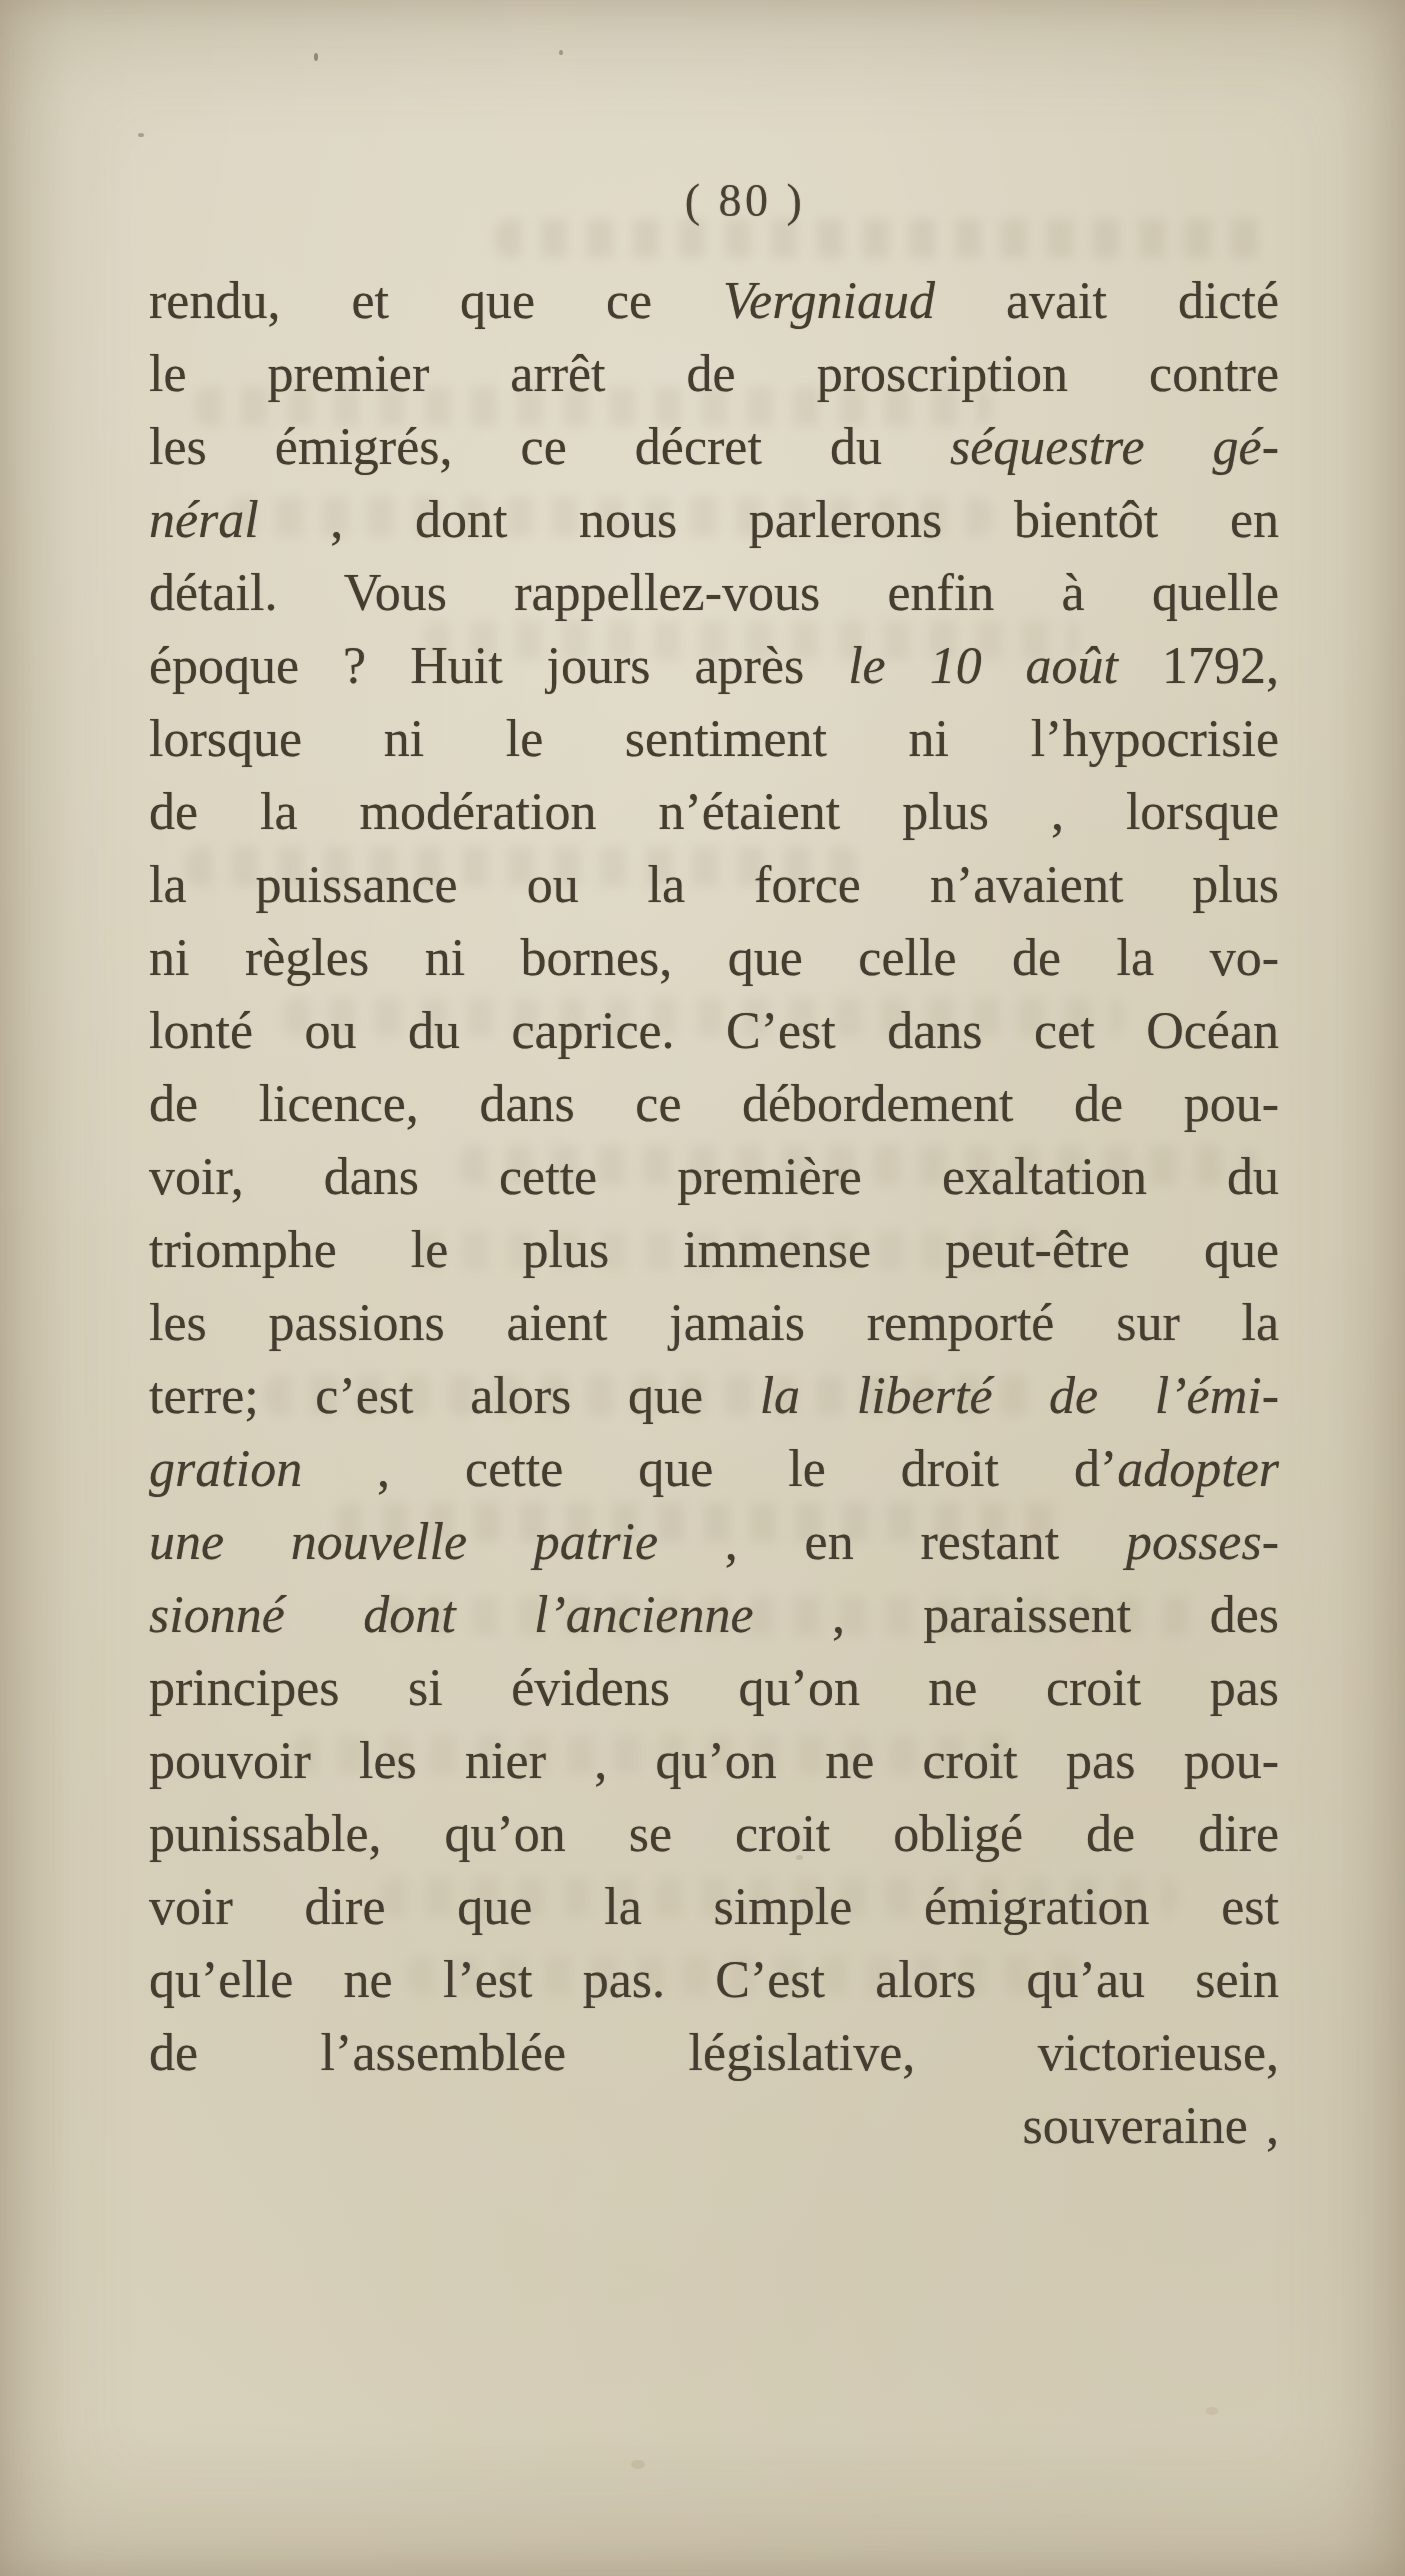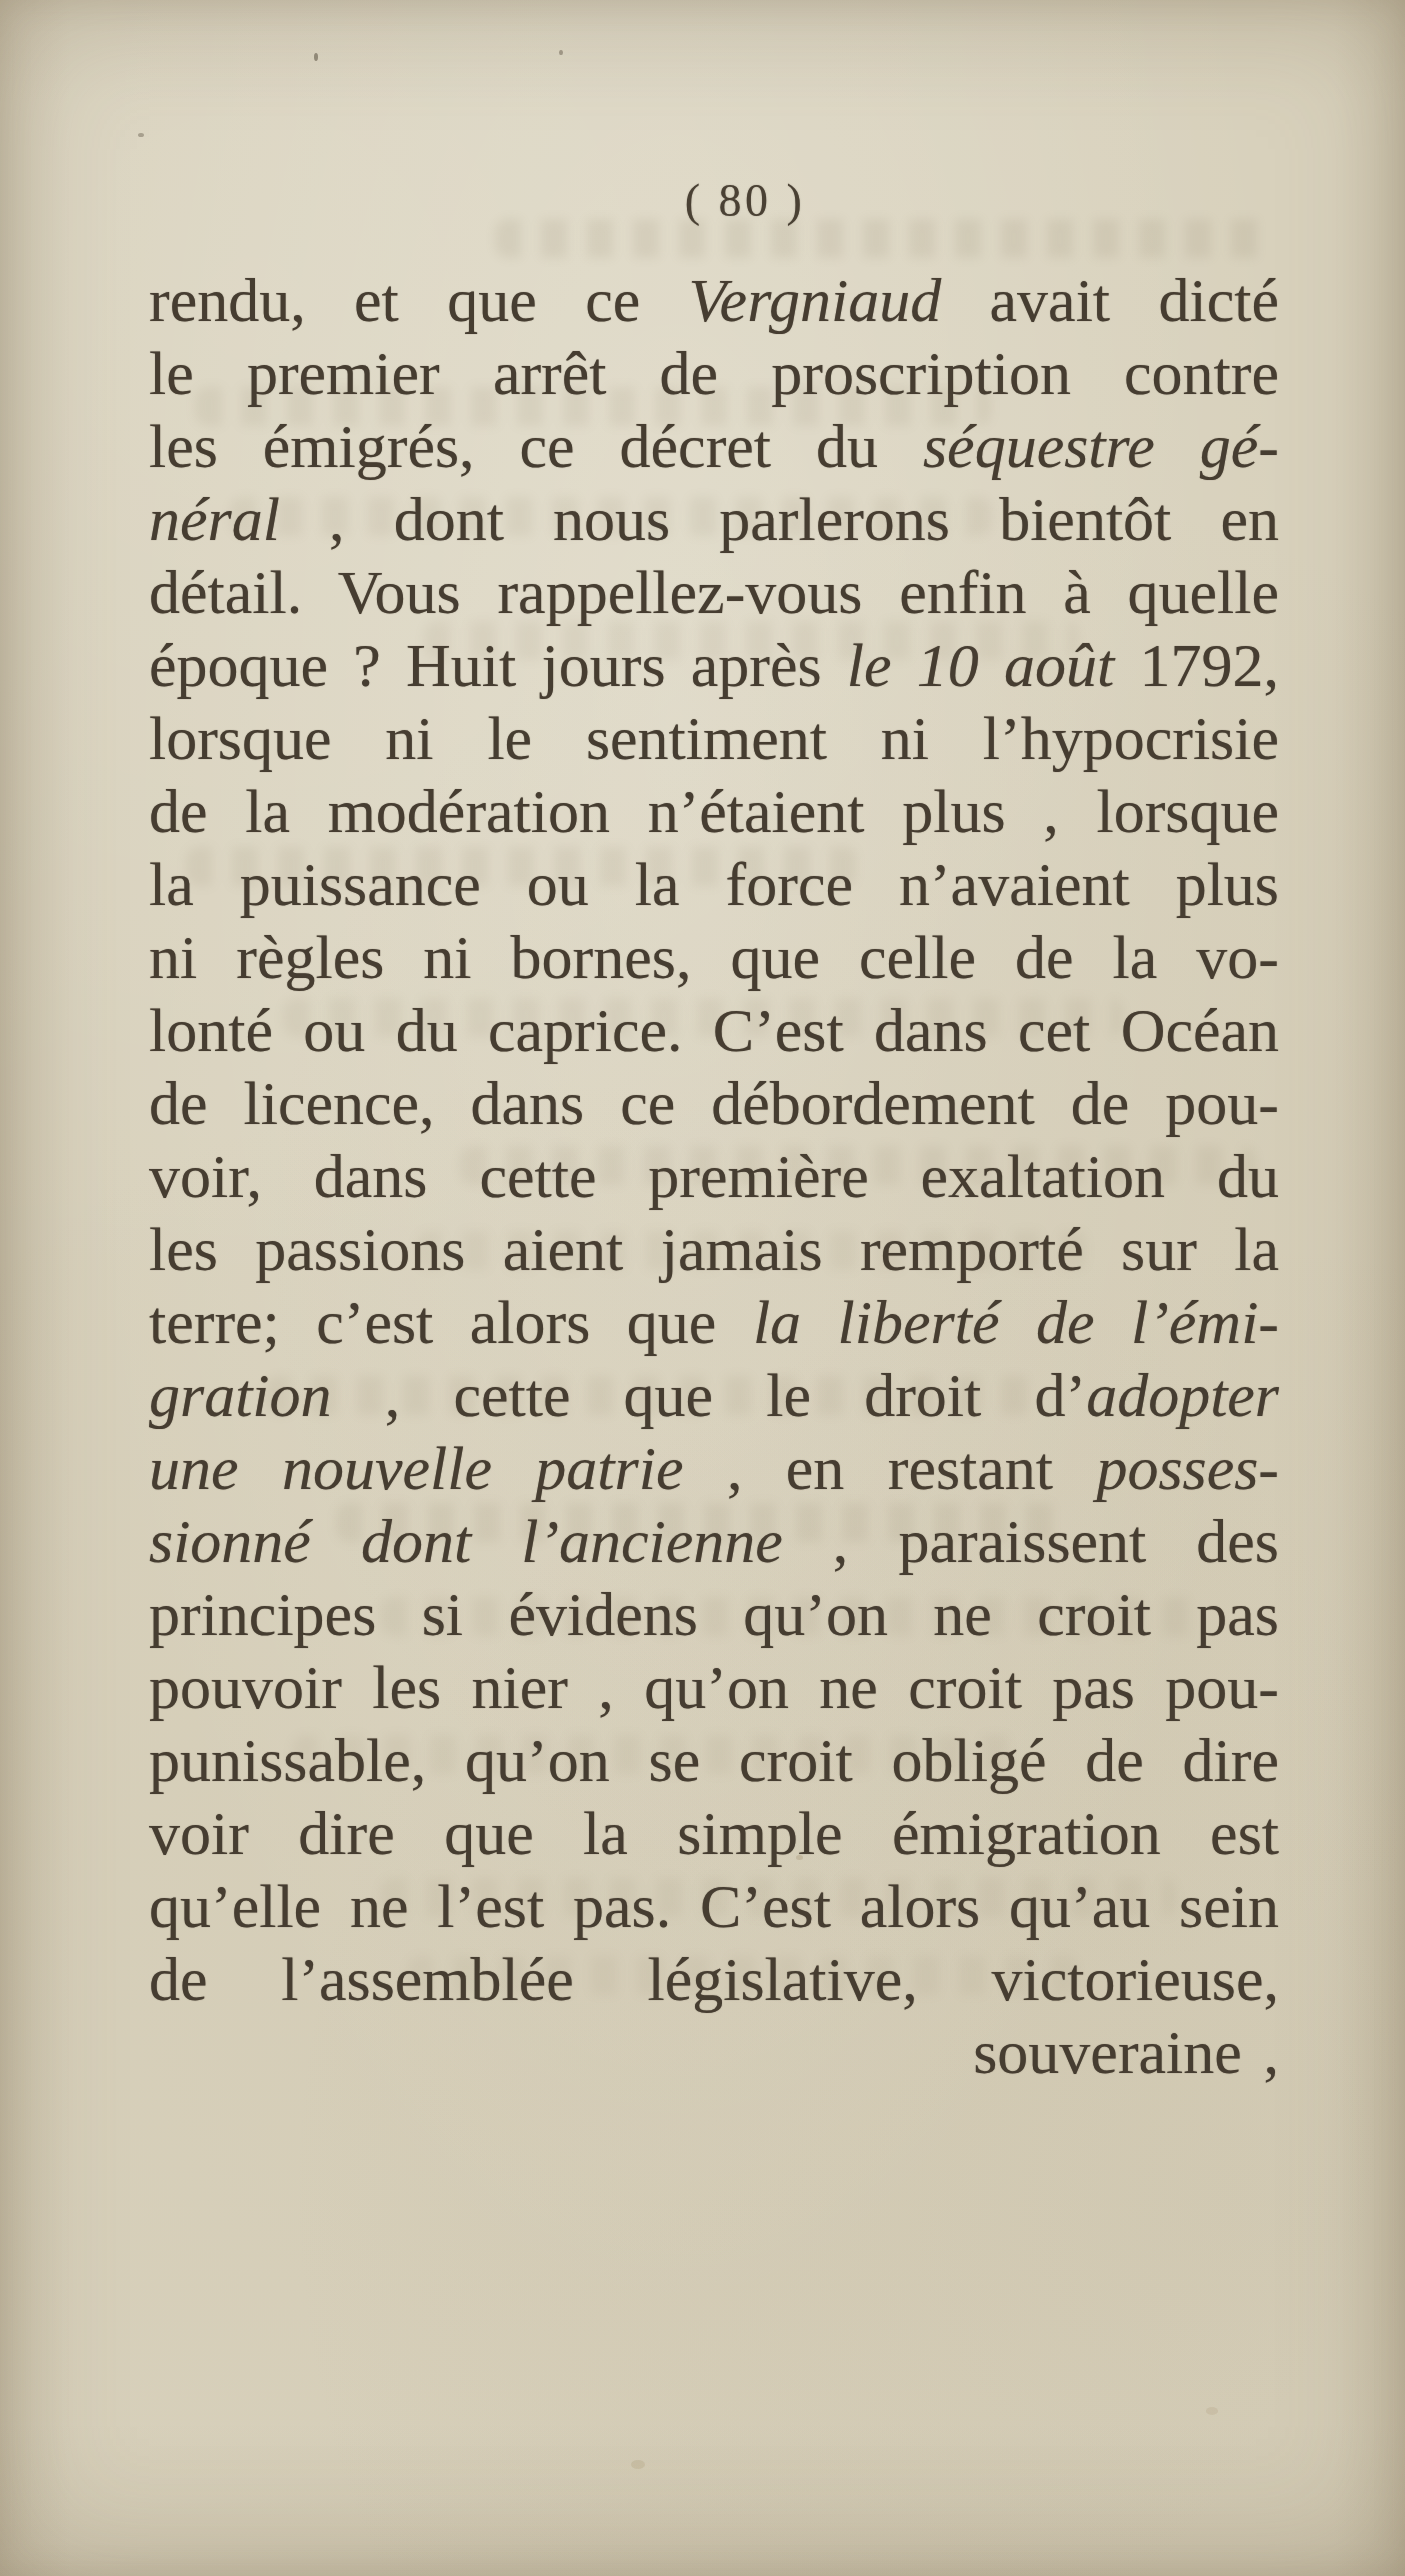--- a/index.html
+++ b/index.html
@@ -43,7 +43,7 @@
     top: 264px;
     left: 149px;
     width: 1130px;
-    font-size: 62px;
+    font-size: 52px;
     line-height: 73px;
     word-spacing: 0.10em;
     text-shadow: 0 0 1.1px rgba(70,61,47,0.55);

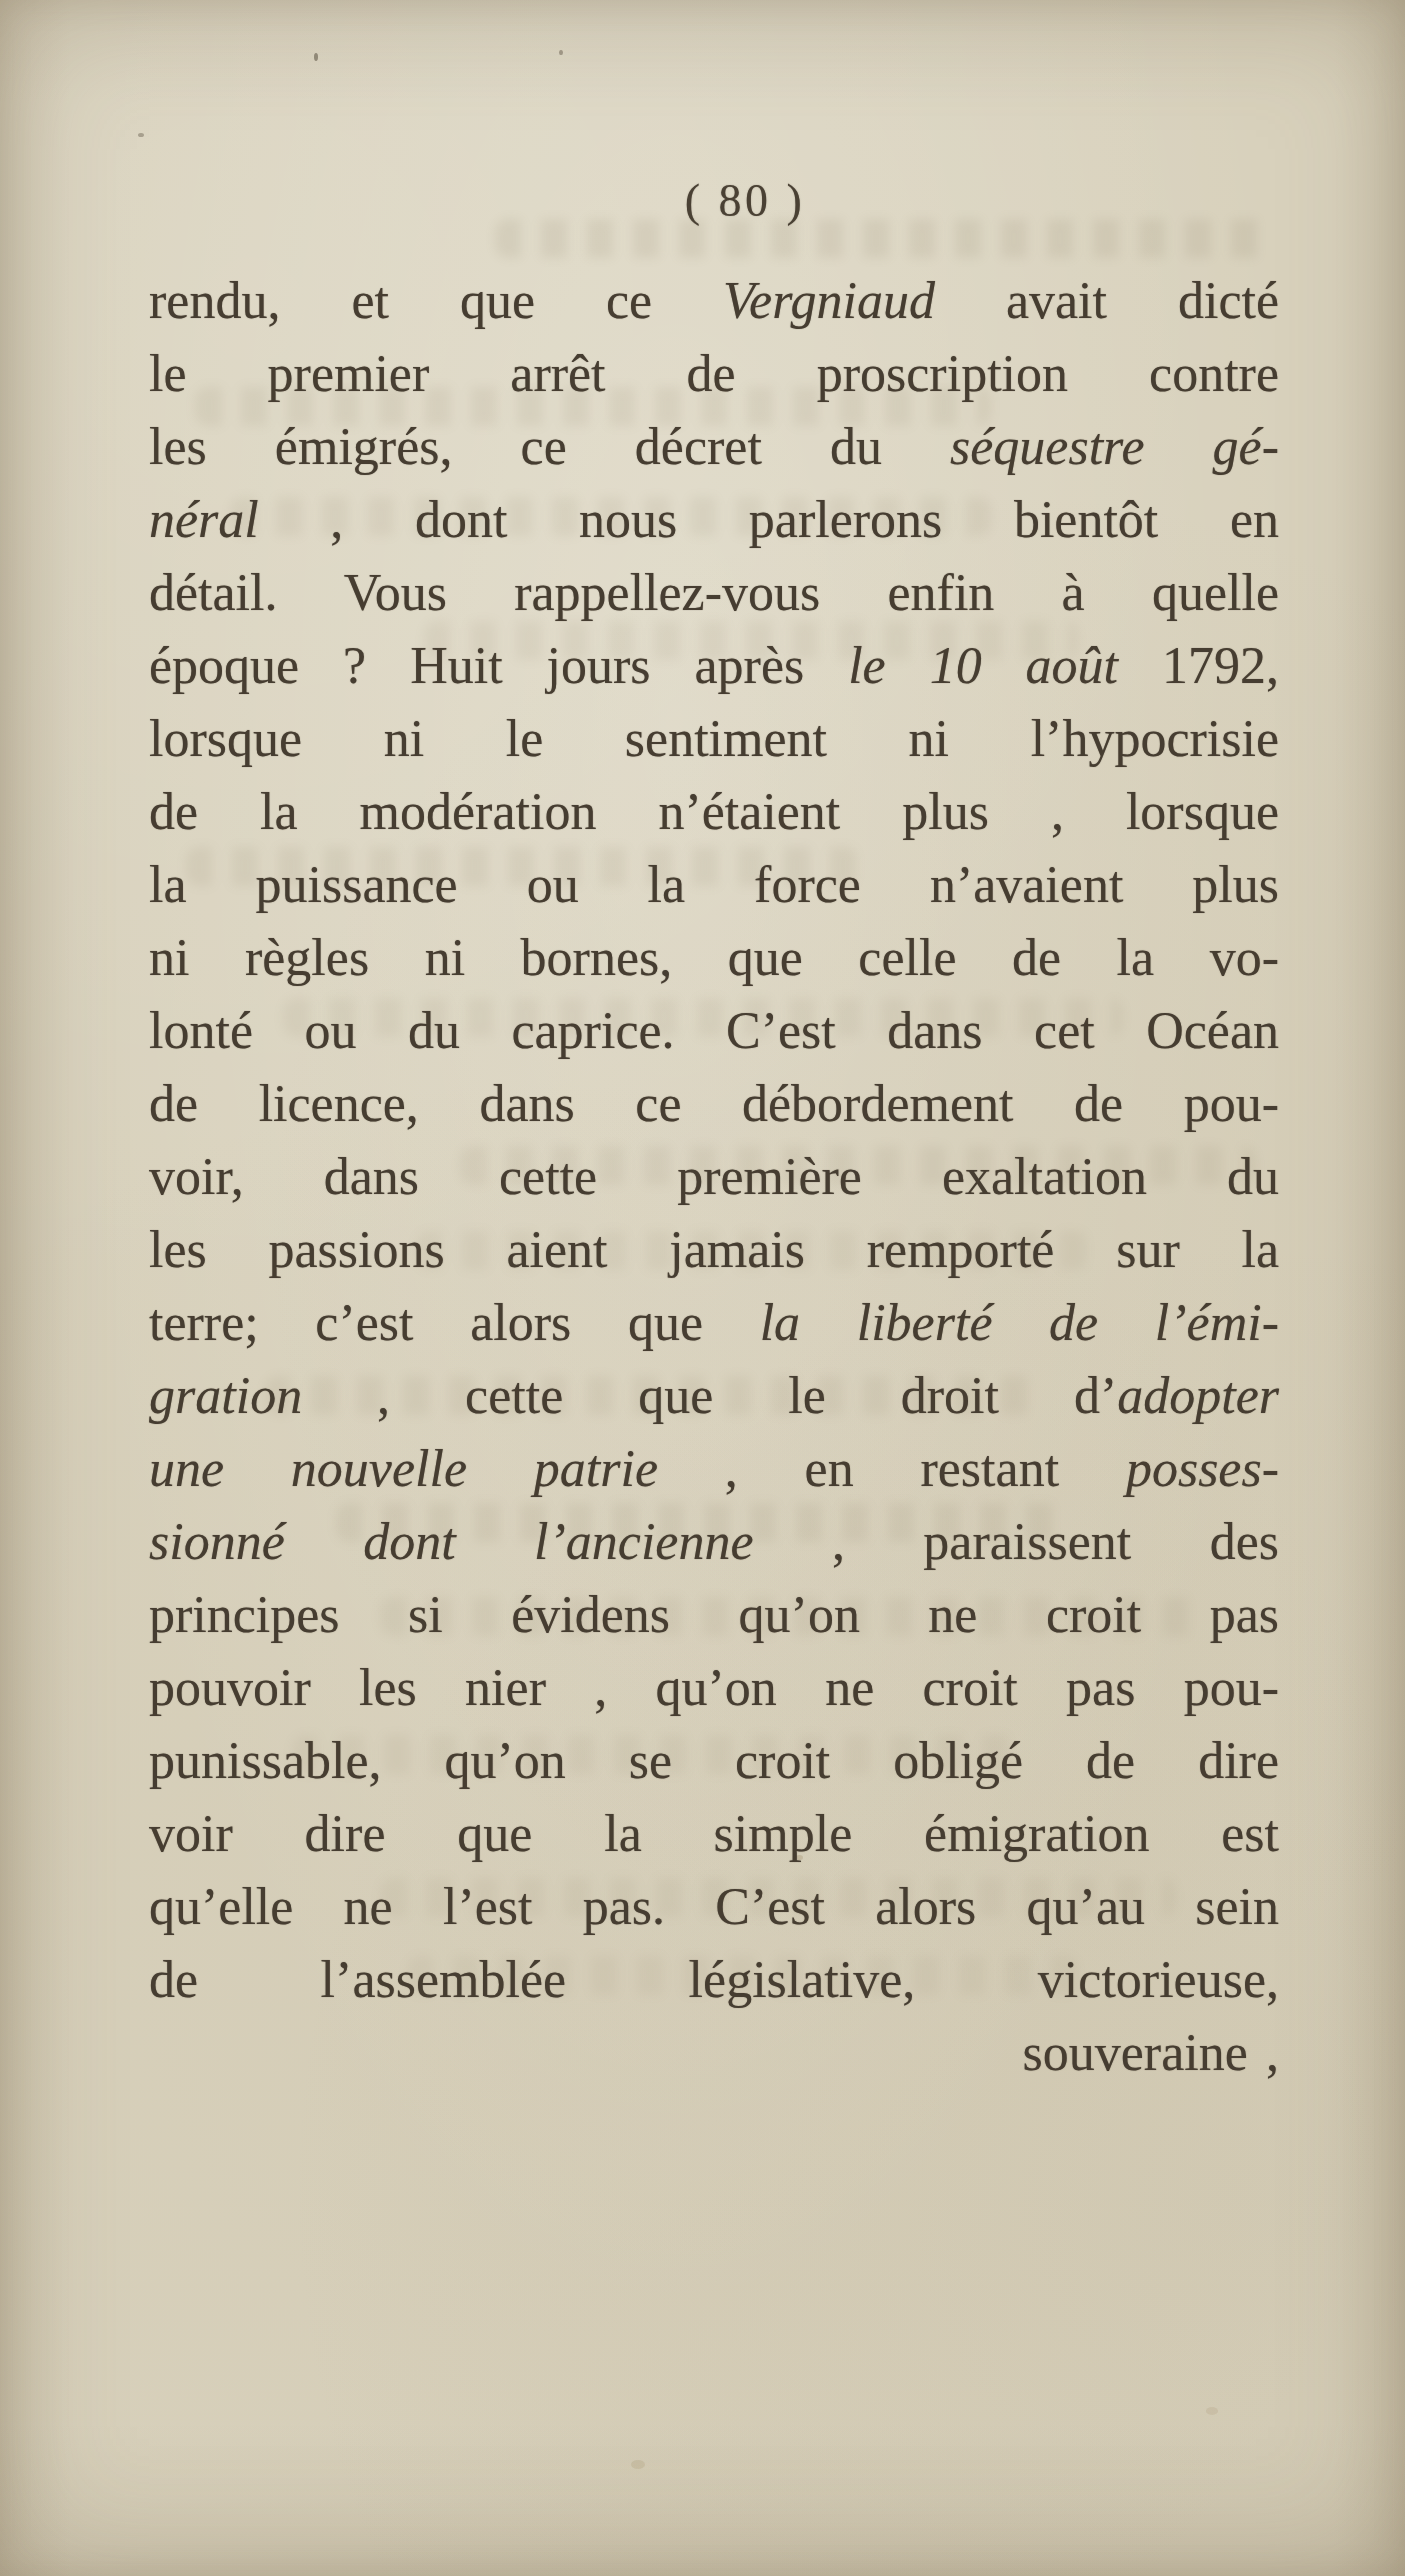--- a/index.html
+++ b/index.html
@@ -119,6 +119,7 @@
         <div class="line"><span>lonté ou du caprice. C’est dans cet Océan</span></div>
         <div class="line"><span>de licence, dans ce débordement de pou-</span></div>
         <div class="line"><span>voir, dans cette première exaltation du</span></div>
+        <div class="line"><span>triomphe le plus immense peut-être que</span></div>
         <div class="line"><span>les passions aient jamais remporté sur la</span></div>
         <div class="line"><span>terre; c’est alors que </span><span class="it">la liberté de l’émi-</span></div>
         <div class="line"><span class="it">gration</span><span> , cette que le droit d’</span><span class="it">adopter</span></div>

